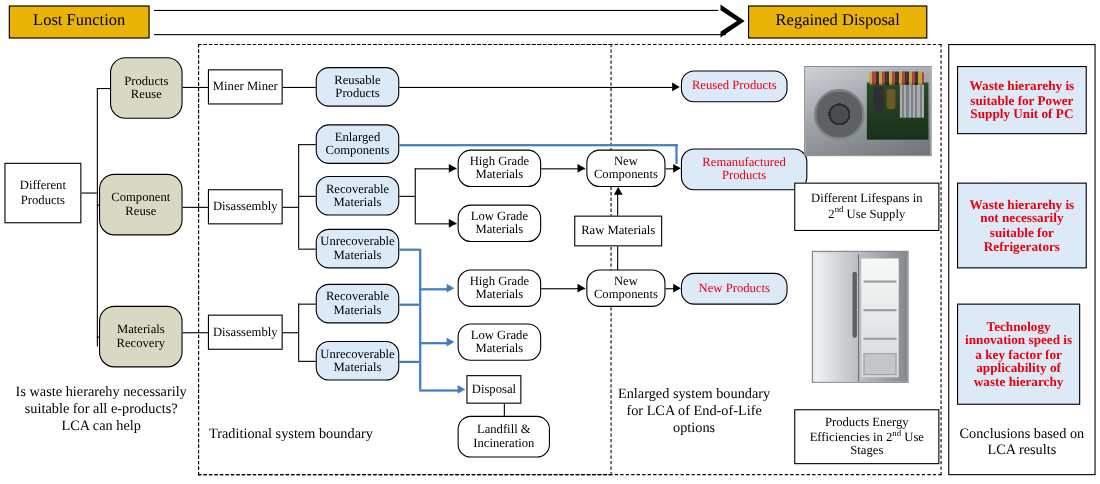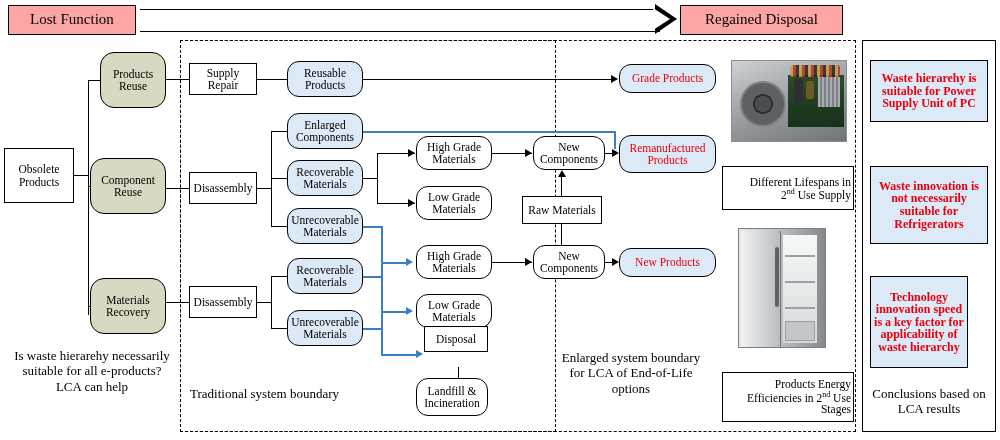--- a/index.html
+++ b/index.html
@@ -29,7 +29,7 @@
   .olive{background:#d9d9c3;border-radius:14px;}
   .round{border-radius:12px;}
   .pinkbox{background:#dce9f7;color:#e8000d;}
-  .hdr{background:#fca5a5;font-size:15px;}
+  .hdr{background:#eab308;font-size:15px;}
   .plain{border:none;background:transparent;align-items:flex-end;}
   
   .h-line{position:absolute;background:#000;height:1.4px;}

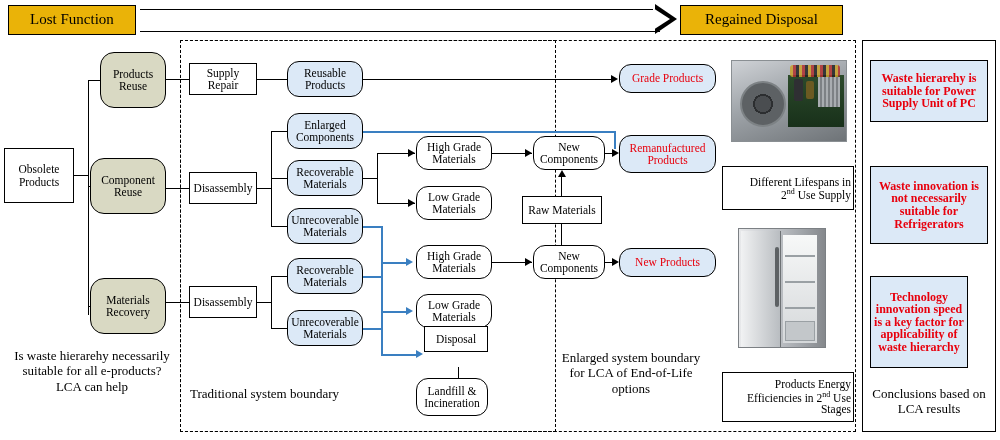--- a/index.html
+++ b/index.html
@@ -144,7 +144,7 @@
 </div>
 
 <div class="box" style="left:189px;top:63px;width:68px;height:32px;">
-  <span>Supply Repair</span>
+  <span>Miner Miner</span>
 </div>
 <div class="h-line" style="left:166px;top:79px;width:23px;"></div>
 

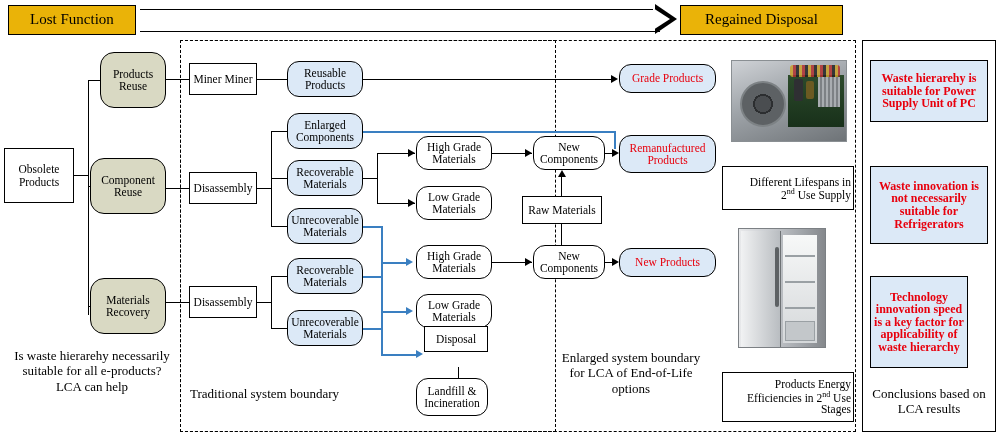--- a/index.html
+++ b/index.html
@@ -156,7 +156,7 @@
 <div class="h-line" style="left:363px;top:79px;width:248px;"></div>
 <div class="arrow-r" style="left:611px;top:75px;"></div>
 <div class="box pinkbox round" style="left:619px;top:64px;width:97px;height:29px;font-size:11.5px;">
-  <span>Grade Products</span>
+  <span>Reused Products</span>
 </div>
 
 <div class="box" style="left:189px;top:172px;width:68px;height:32px;">

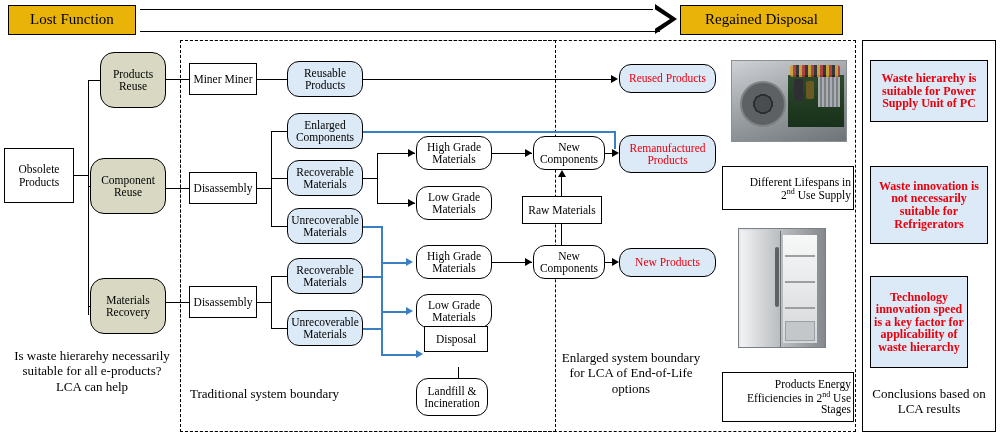--- a/index.html
+++ b/index.html
@@ -205,7 +205,7 @@
 
 <div class="h-line" style="left:605px;top:153px;width:10px;"></div>
 <div class="arrow-r" style="left:612px;top:149px;"></div>
-<div class="box pinkbox round" style="left:619px;top:135px;width:97px;height:38px;font-size:11.5px;">
+<div class="box pinkbox round" style="left:619px;top:135px;width:115px;height:38px;font-size:11.5px;">
   <span>Remanufactured Products</span>
 </div>
 

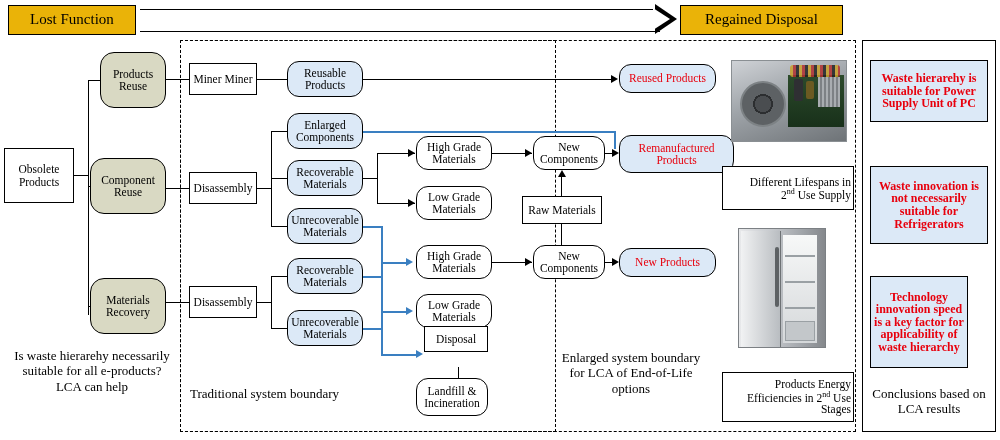--- a/index.html
+++ b/index.html
@@ -95,7 +95,7 @@
 <div class="abs" style="left:653px;top:8px;width:0;height:0;border-top:11px solid transparent;border-bottom:11px solid transparent;border-left:17px solid #fff;"></div>
 
 <div class="box" style="left:4px;top:148px;width:70px;height:55px;">
-  <span>Obsolete Products</span>
+  <span>Different Products</span>
 </div>
 
 <div class="h-line" style="left:74px;top:175px;width:14px;"></div>

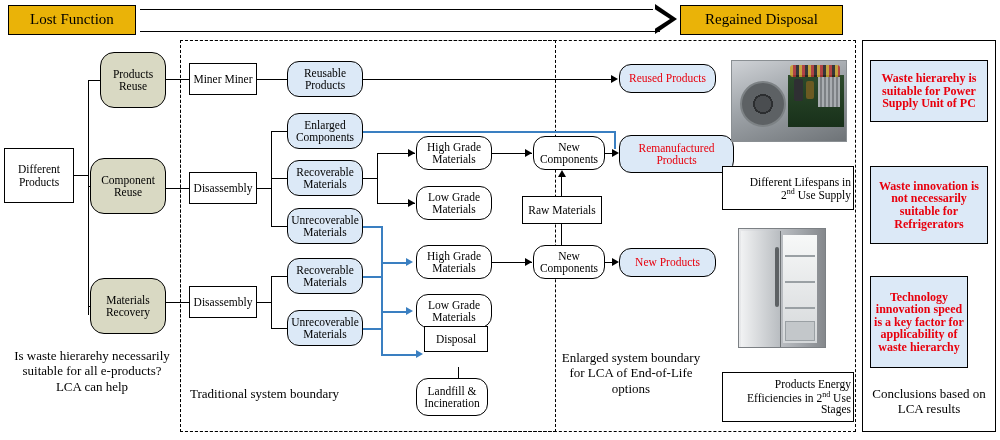--- a/index.html
+++ b/index.html
@@ -30,7 +30,7 @@
   .round{border-radius:12px;}
   .pinkbox{background:#dce9f7;color:#e8000d;}
   .hdr{background:#eab308;font-size:15px;}
-  .plain{border:none;background:transparent;align-items:flex-end;}
+  .plain{border:none;background:transparent;}
   
   .h-line{position:absolute;background:#000;height:1.4px;}
   .v-line{position:absolute;background:#000;width:1.4px;}

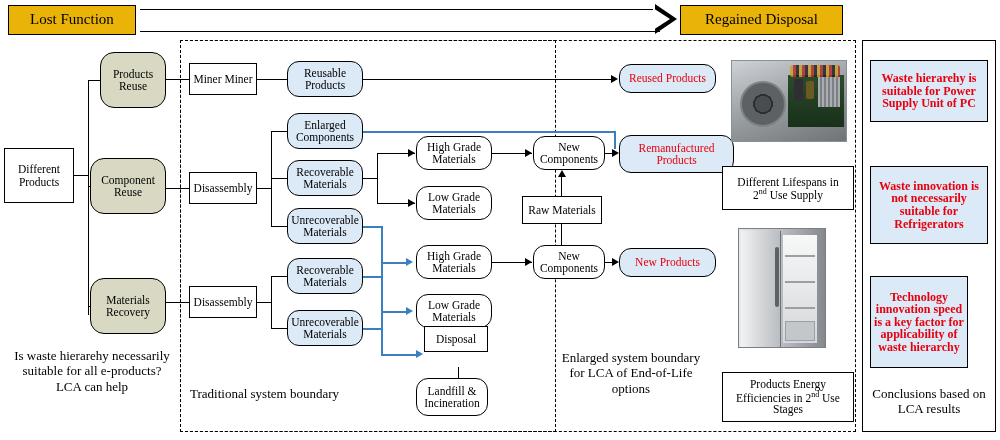--- a/index.html
+++ b/index.html
@@ -134,7 +134,7 @@
   <span>Waste hierarehy is suitable for Power Supply Unit of PC</span>
 </div>
 <div class="box pinkbox" style="left:870px;top:166px;width:118px;height:78px;font-size:12px;font-weight:bold;">
-  <span>Waste innovation is not necessarily suitable for Refrigerators</span>
+  <span>Waste hierarehy is not necessarily suitable for Refrigerators</span>
 </div>
 <div class="box pinkbox" style="left:870px;top:276px;width:98px;height:92px;font-size:12px;font-weight:bold;">
   <span>Technology innovation speed is a key factor for applicability of waste hierarchy</span>

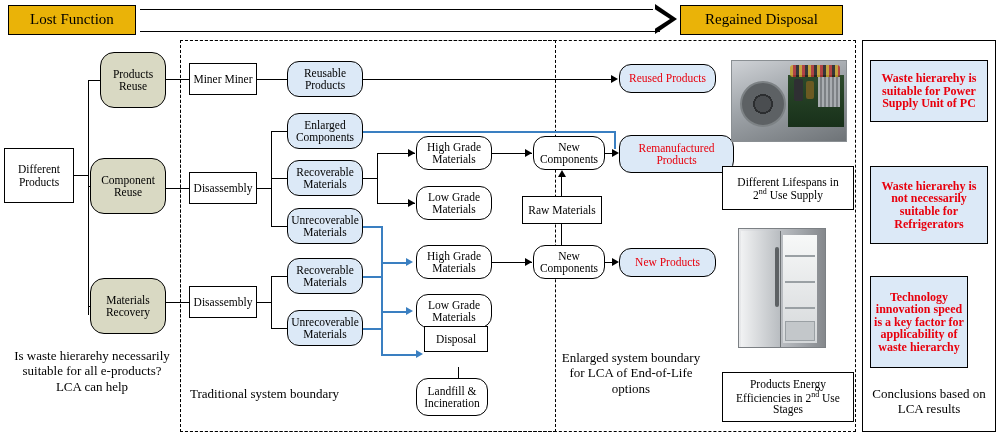--- a/index.html
+++ b/index.html
@@ -136,7 +136,7 @@
 <div class="box pinkbox" style="left:870px;top:166px;width:118px;height:78px;font-size:12px;font-weight:bold;">
   <span>Waste hierarehy is not necessarily suitable for Refrigerators</span>
 </div>
-<div class="box pinkbox" style="left:870px;top:276px;width:98px;height:92px;font-size:12px;font-weight:bold;">
+<div class="box pinkbox" style="left:870px;top:276px;width:112px;height:92px;font-size:12px;font-weight:bold;">
   <span>Technology innovation speed is a key factor for applicability of waste hierarchy</span>
 </div>
 <div class="caption" style="left:866px;top:386px;width:126px;">

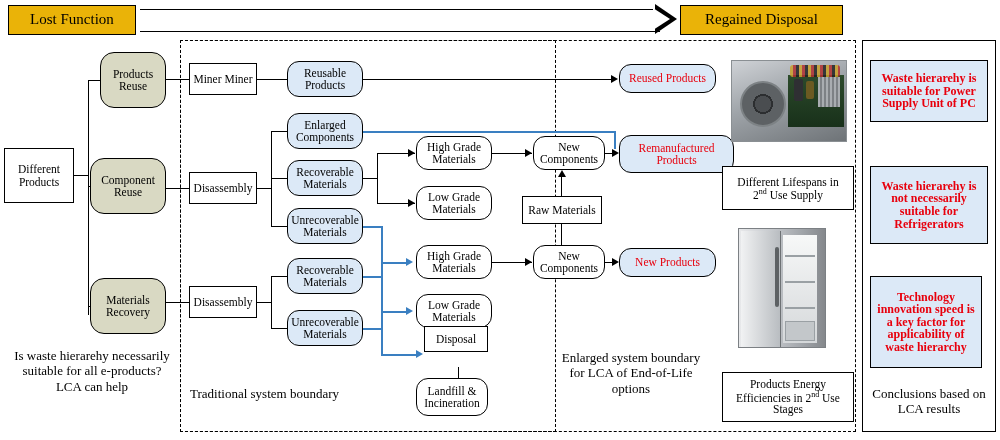--- a/index.html
+++ b/index.html
@@ -252,7 +252,7 @@
 <div class="box round" style="left:416px;top:294px;width:76px;height:34px;">
   <span>Low Grade Materials</span>
 </div>
-<div class="box" style="left:424px;top:326px;width:64px;height:26px;">
+<div class="box" style="left:424px;top:341px;width:50px;height:26px;">
   <span>Disposal</span>
 </div>
 <div class="box round" style="left:416px;top:378px;width:72px;height:38px;">

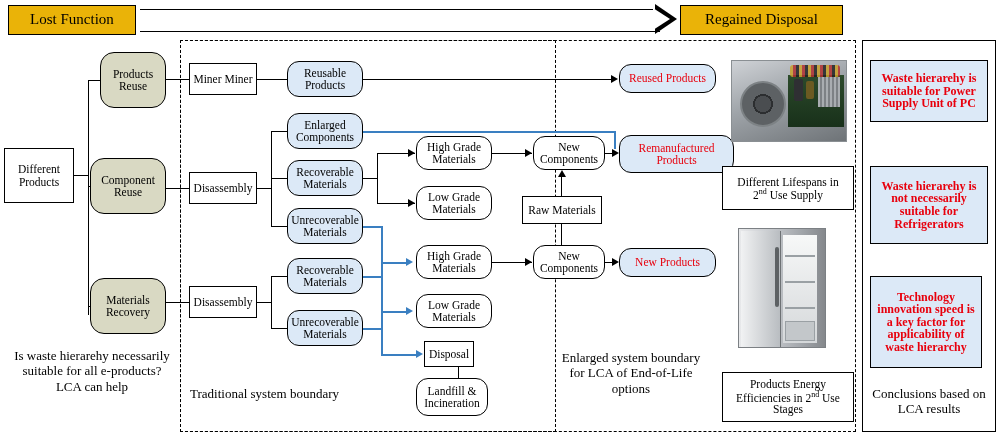--- a/index.html
+++ b/index.html
@@ -255,7 +255,7 @@
 <div class="box" style="left:424px;top:341px;width:50px;height:26px;">
   <span>Disposal</span>
 </div>
-<div class="box round" style="left:416px;top:378px;width:72px;height:38px;">
+<div class="box round" style="left:416px;top:378px;width:84px;height:38px;">
   <span>Landfill &amp; Incineration</span>
 </div>
 <div class="v-line" style="left:458px;top:367px;height:11px;"></div>

